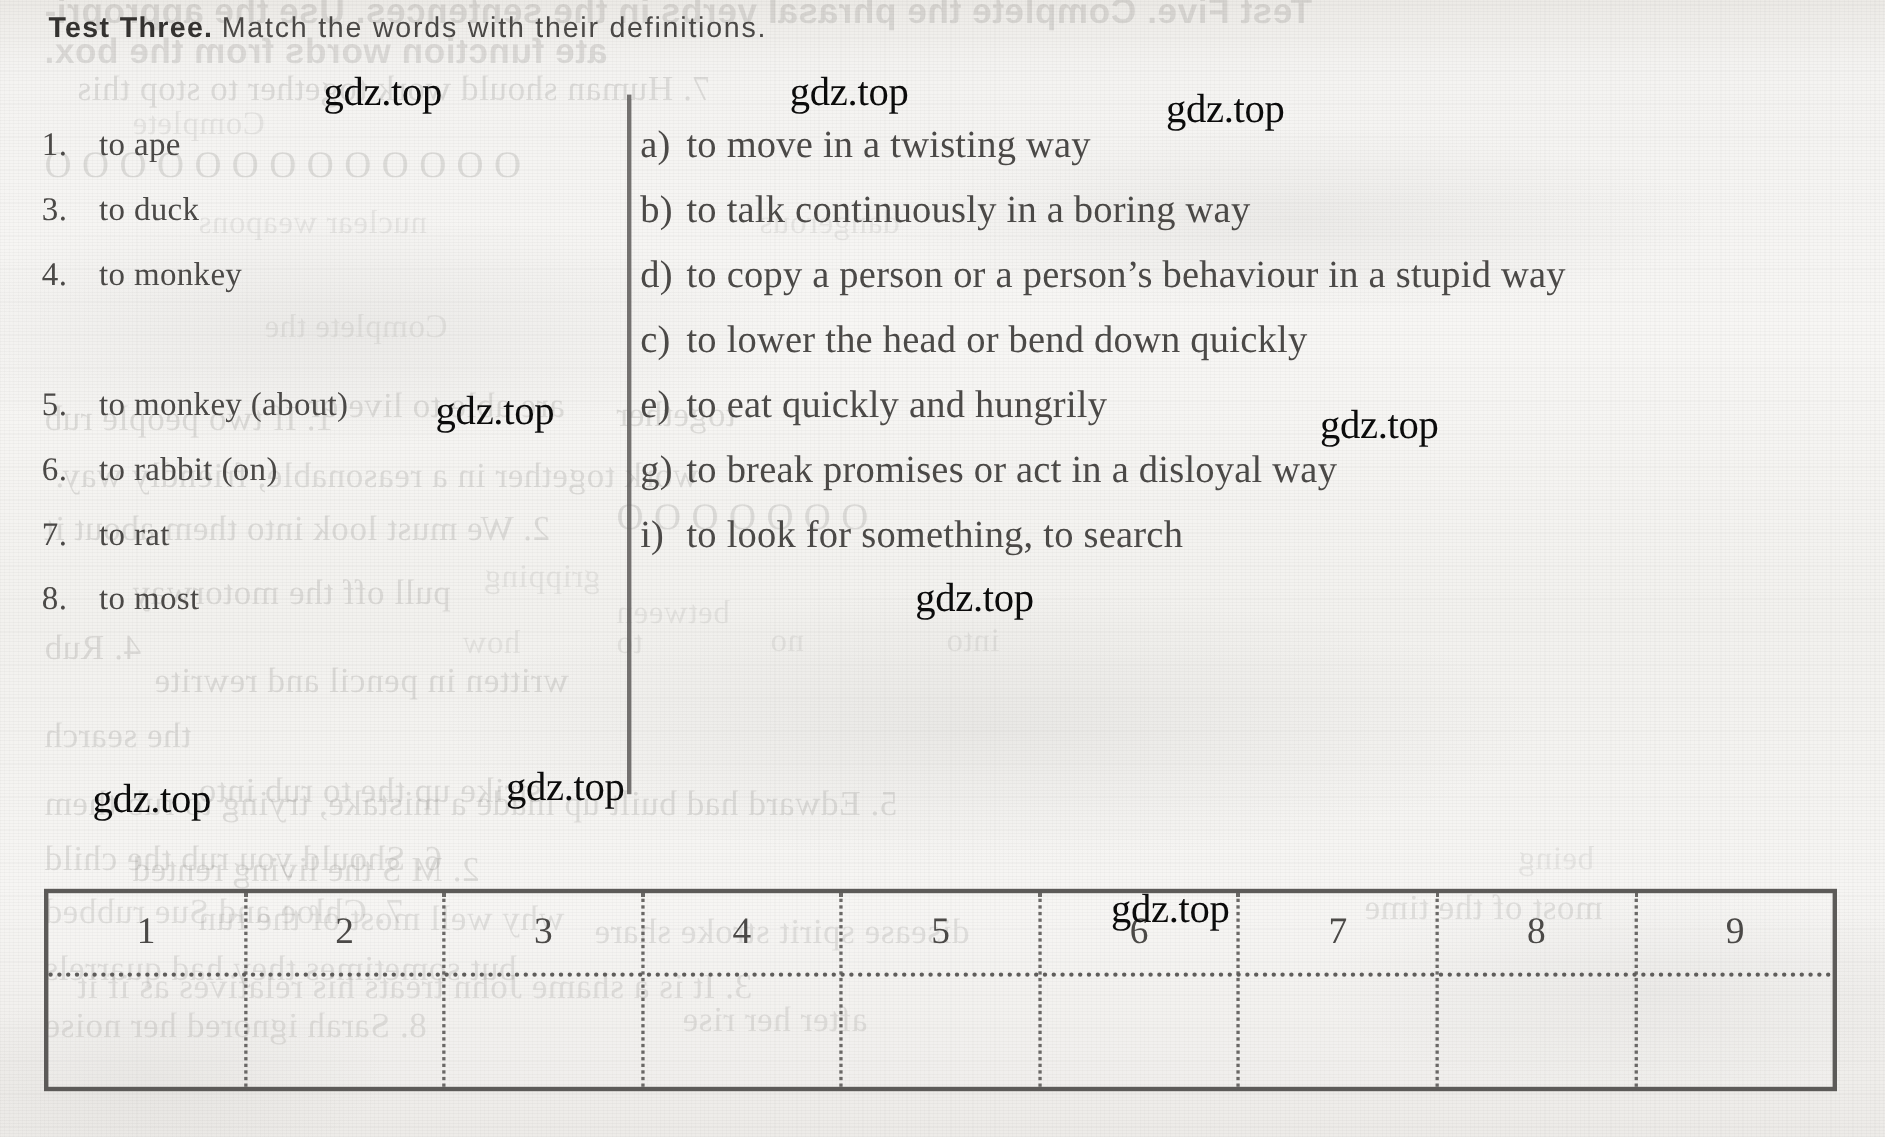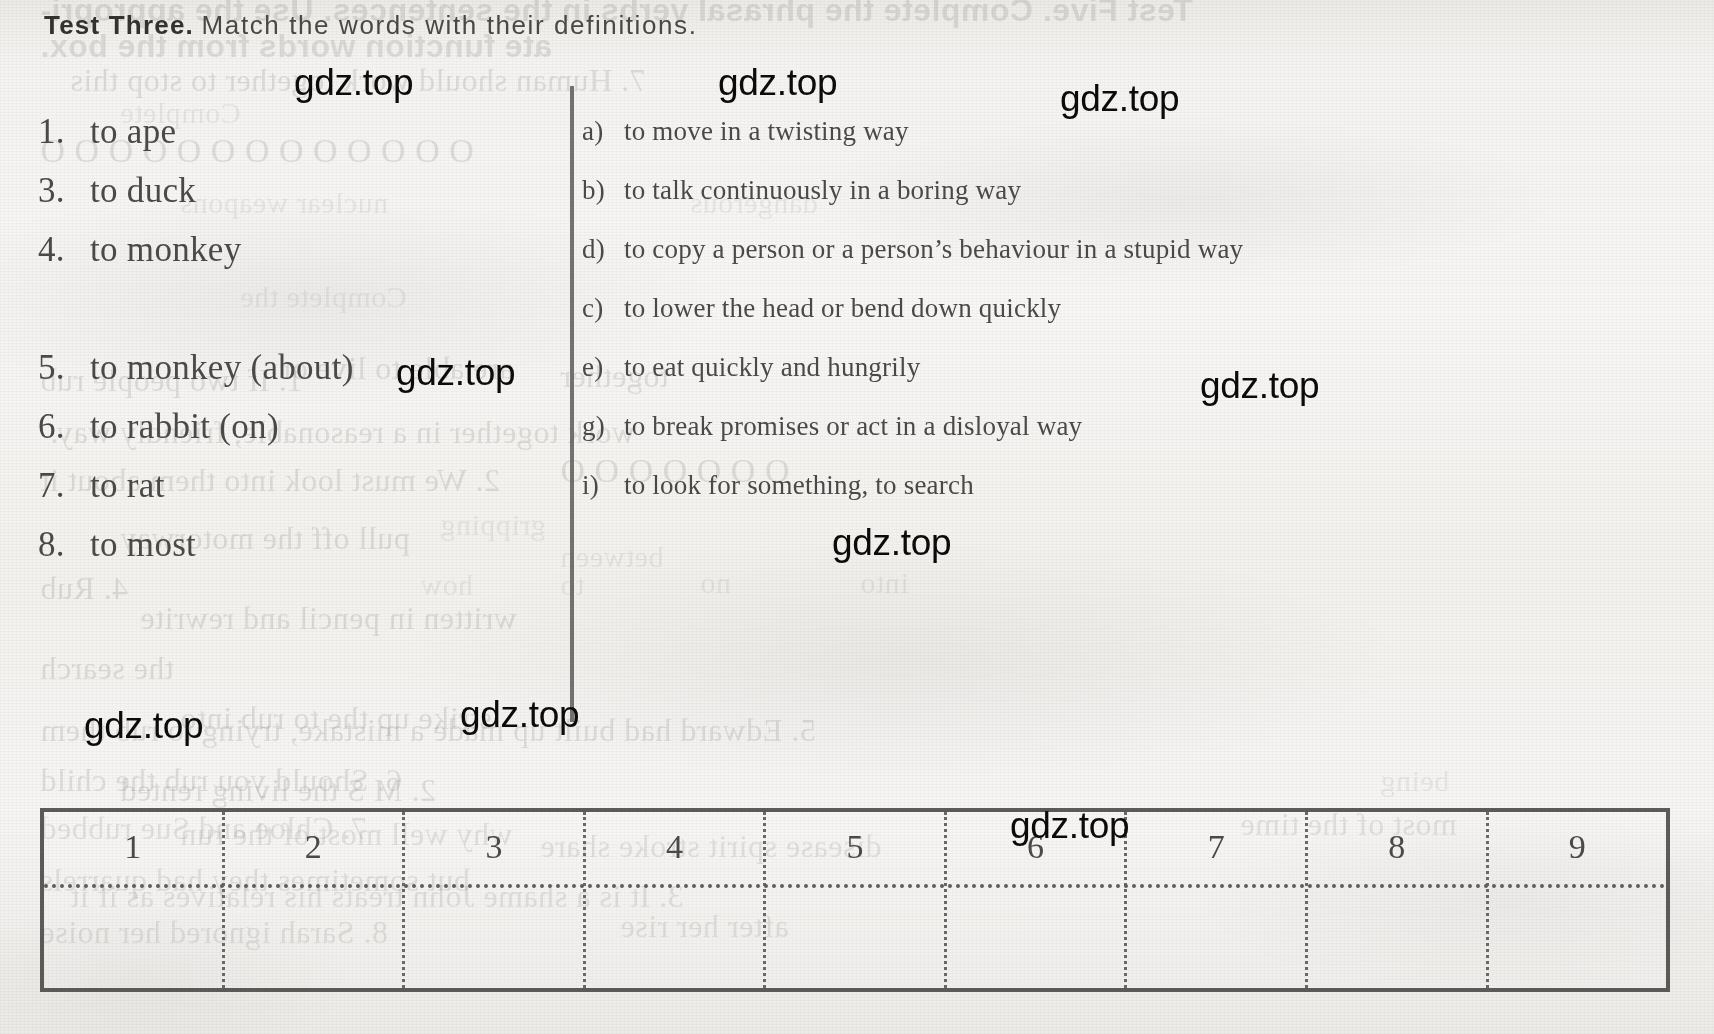--- a/index.html
+++ b/index.html
@@ -137,7 +137,7 @@
   
   .wm {
     position:absolute;
-    font-family:Liberation Sans, sans-serif;
+    font-family:Liberation Serif, serif;
     font-size:37px;
     color:#0b0b0b;
     white-space:nowrap;

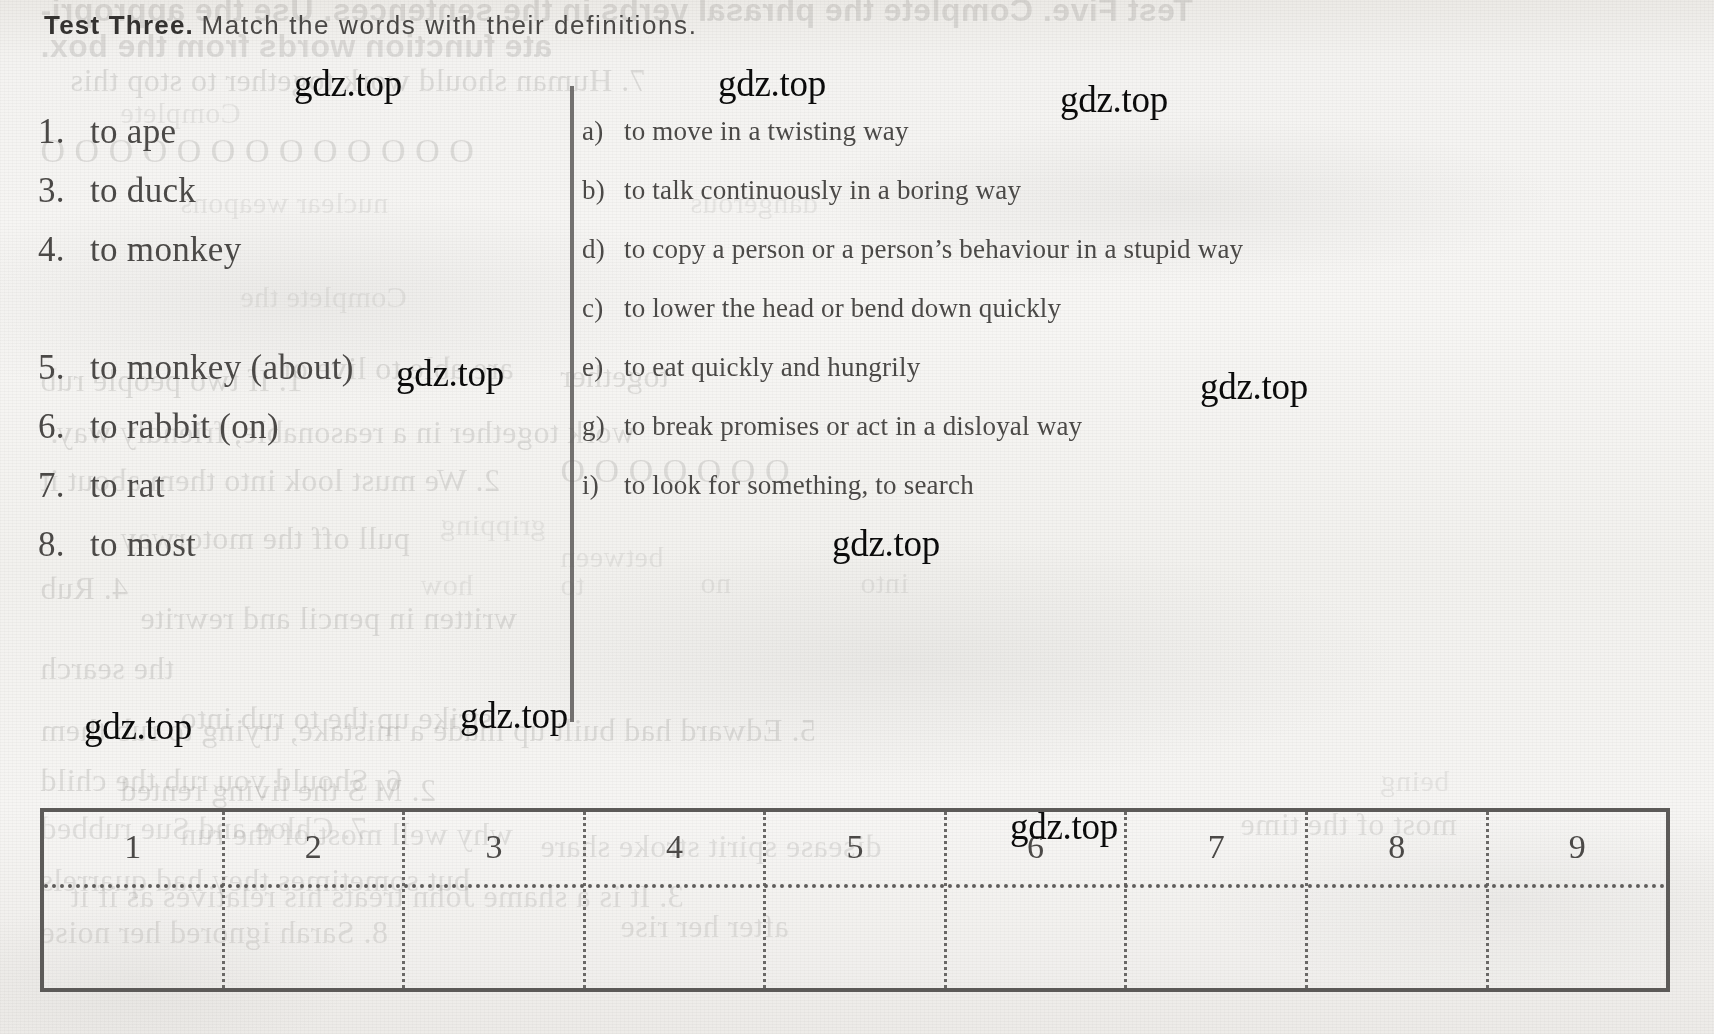--- a/index.html
+++ b/index.html
@@ -78,7 +78,7 @@
   }
 
   .wrow {
-    font-size:35px;
+    font-size:30px;
     color:#4b4947;
     line-height:59px;
     white-space:nowrap;

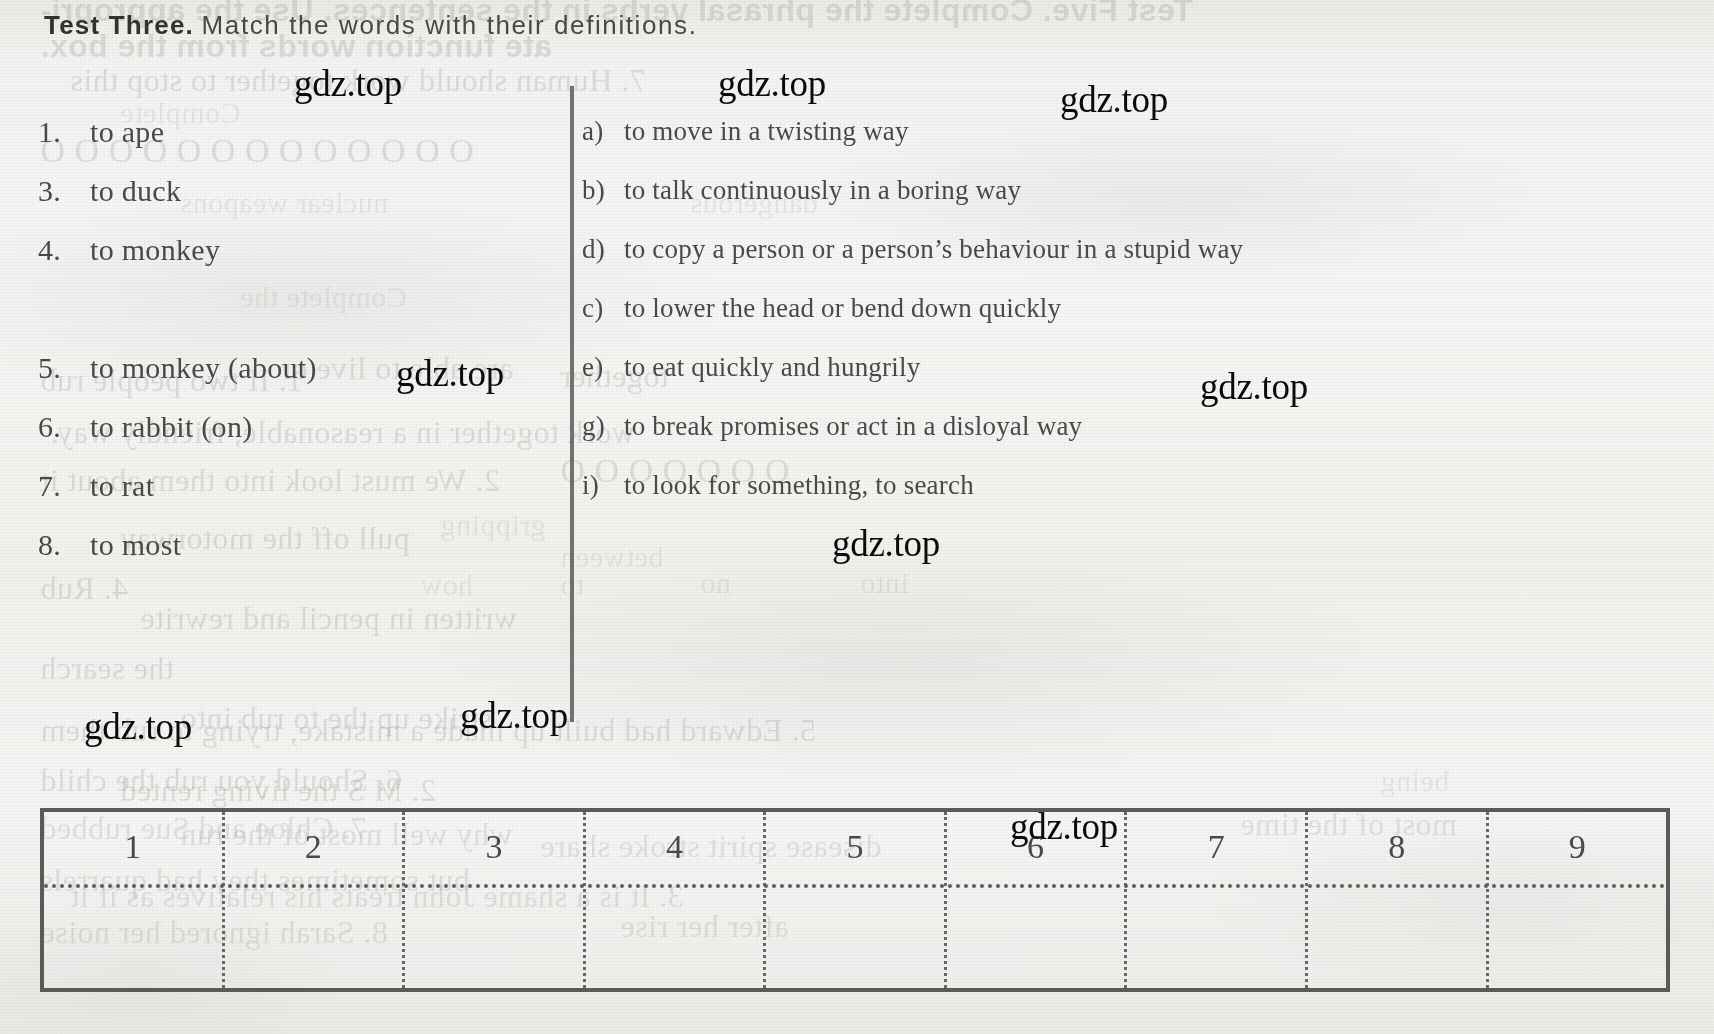--- a/index.html
+++ b/index.html
@@ -88,7 +88,7 @@
   .wrow .gap { display:inline-block; width:10px; }
 
   .drow {
-    font-size:27px;
+    font-size:35px;
     color:#4b4947;
     line-height:59px;
     letter-spacing:.2px;

